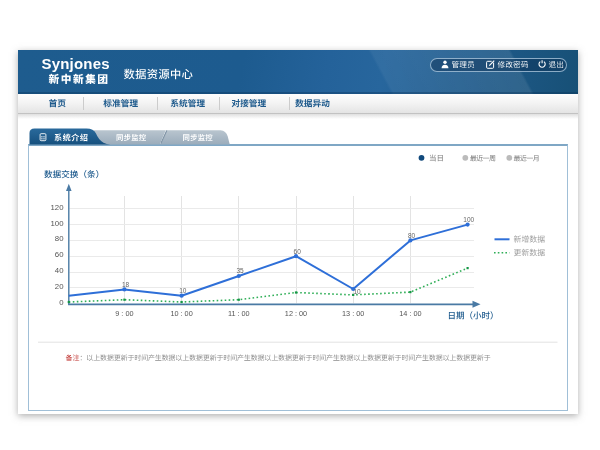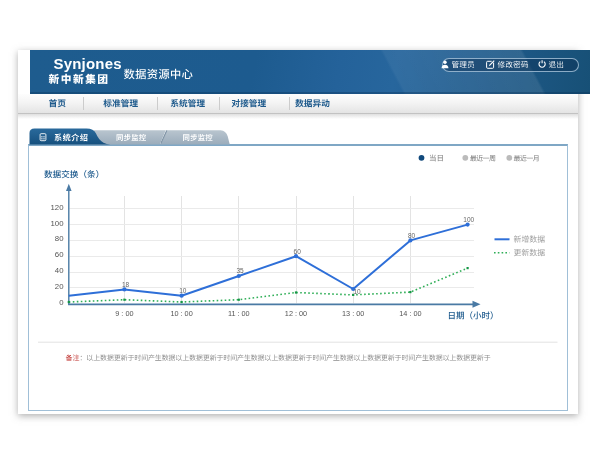--- a/index.html
+++ b/index.html
@@ -5,7 +5,7 @@
 #page{position:absolute;left:0;top:0;width:600px;height:450px;}
 #card{position:absolute;left:17.5px;top:50px;width:560.5px;height:363.5px;background:#fff;
 box-shadow:0 2px 7px rgba(110,110,110,.55);}
-#hdr{position:absolute;left:12px;top:0;width:100%;height:44px;
+#hdr{position:absolute;left:0;top:0;width:100%;height:44px;
 background:
  linear-gradient(62deg, rgba(255,255,255,0) 64%, rgba(255,255,255,0.05) 64.5%, rgba(255,255,255,0.09) 88%, rgba(255,255,255,0) 88.5%),
  linear-gradient(100deg,#1e5c8e 0%,#1d5b8f 40%,#24629a 55%,#27669d 65%,#1f5a8a 82%,#175076 100%);

